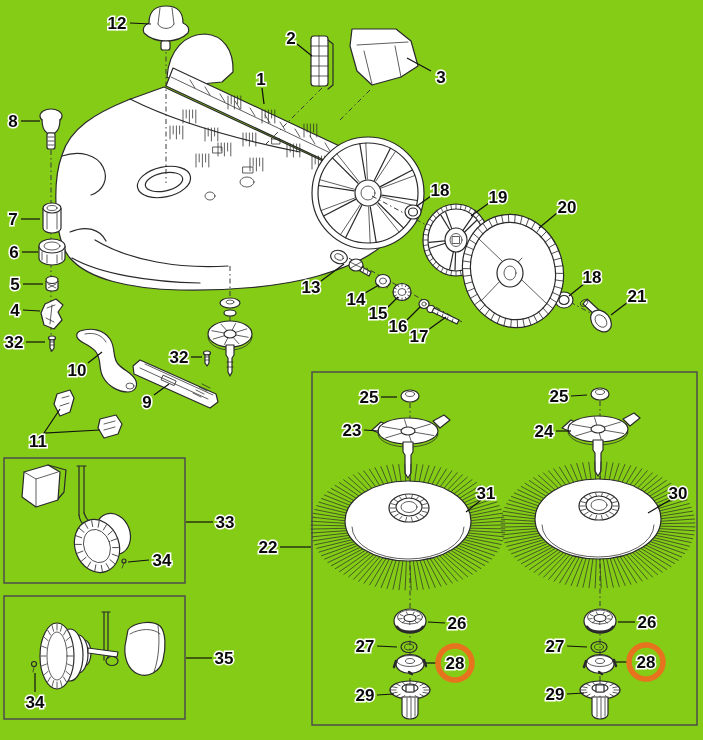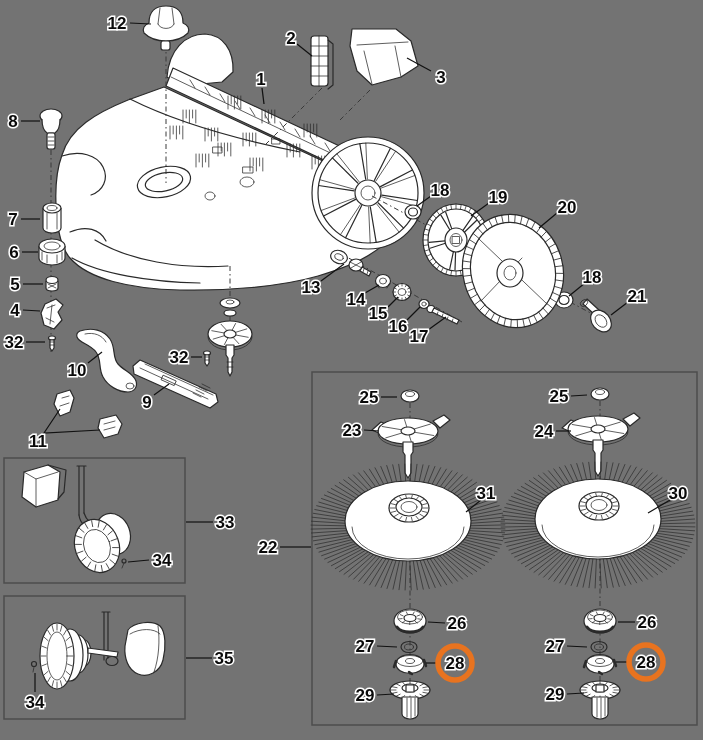--- a/index.html
+++ b/index.html
@@ -3,7 +3,7 @@
 <meta charset="utf-8">
 <style>
   html,body{margin:0;padding:0;background:#ffffff;}
-  .canvas{position:relative;width:703px;height:740px;background:#737373;overflow:hidden;}
+  .canvas{position:relative;width:703px;height:740px;background:#84cc16;overflow:hidden;}
   svg{display:block;}
   .ln{fill:none;stroke:#2a2a2a;stroke-width:1.2;stroke-linecap:round;stroke-linejoin:round;}
   .thin{stroke-width:0.75;}

